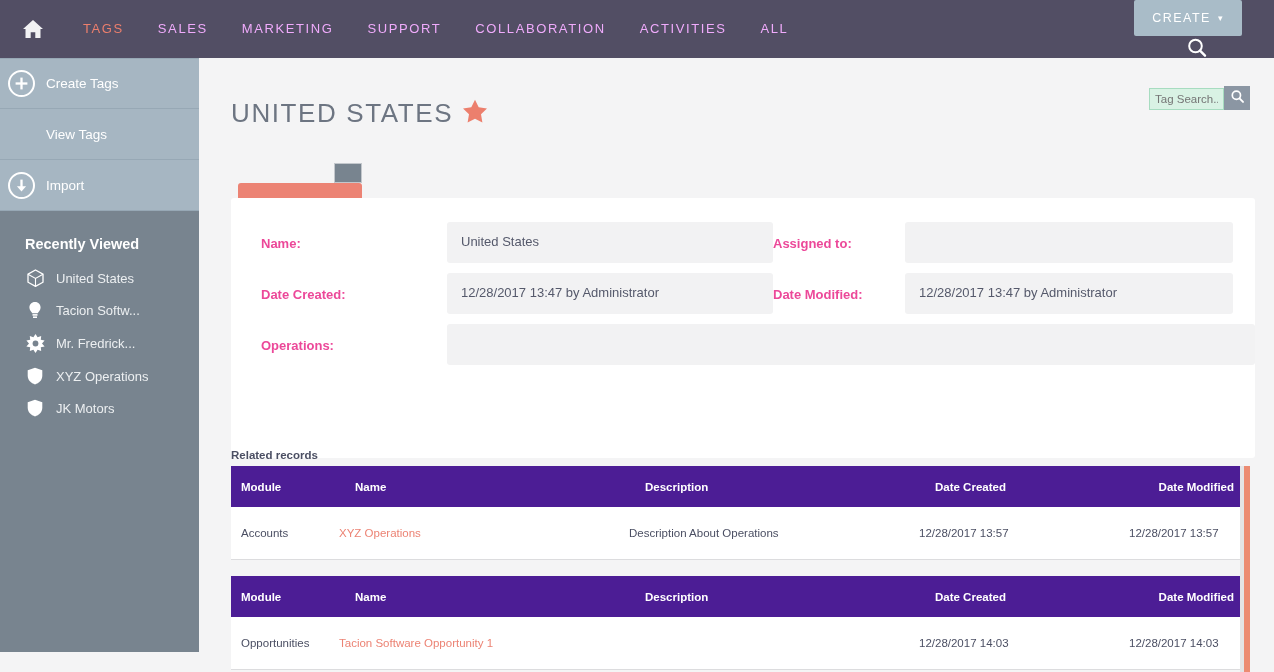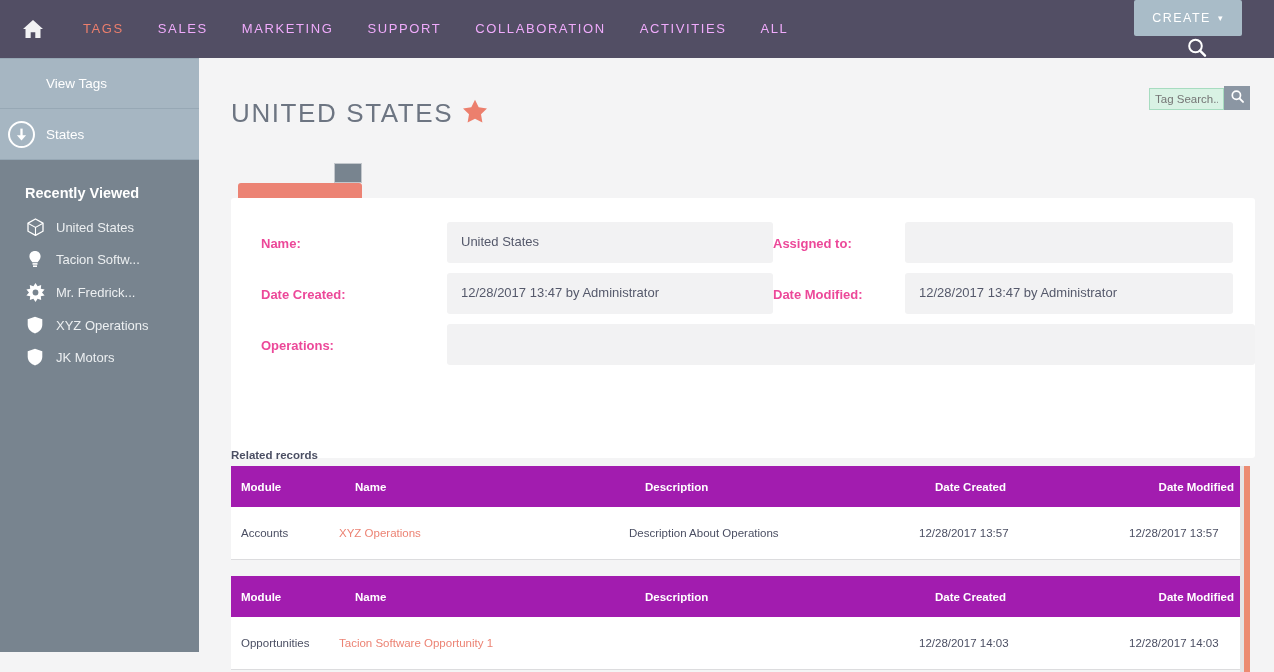--- a/index.html
+++ b/index.html
@@ -257,6 +257,15 @@
 
   <div class="sidebar">
 
+    <div class="side-action">
+      <span class="circ">
+        <svg width="15" height="15" viewBox="0 0 15 15">
+          <line x1="7.5" y1="1.6" x2="7.5" y2="13.4" stroke="#ffffff" stroke-width="2.3"></line>
+          <line x1="1.6" y1="7.5" x2="13.4" y2="7.5" stroke="#ffffff" stroke-width="2.3"></line>
+        </svg>
+      </span>
+      <span class="lbl">Create Tags</span>
+    </div>
 
     <div class="side-action">
       <span class="spacer"></span>

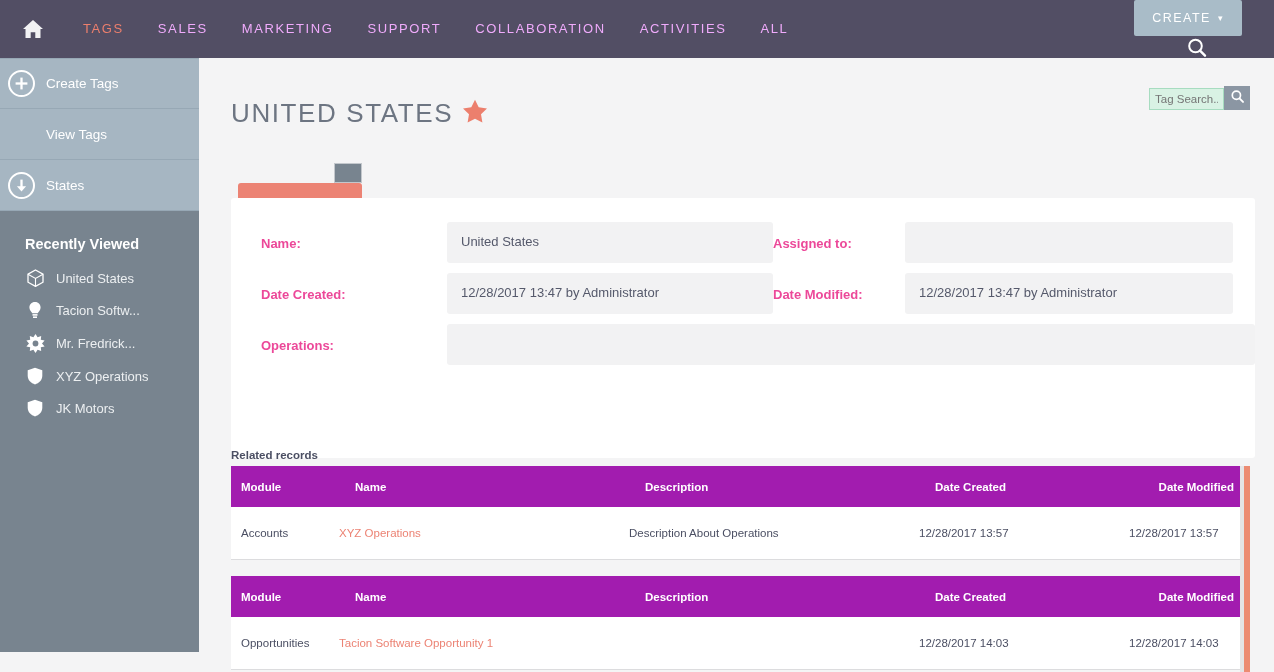--- a/index.html
+++ b/index.html
@@ -279,7 +279,7 @@
           <path d="M2.9 8.2 L7.5 13.4 L12.1 8.2 Z" fill="#ffffff"></path>
         </svg>
       </span>
-      <span class="lbl">States</span>
+      <span class="lbl">Import</span>
     </div>
 
     <div class="recent-head">Recently Viewed</div>

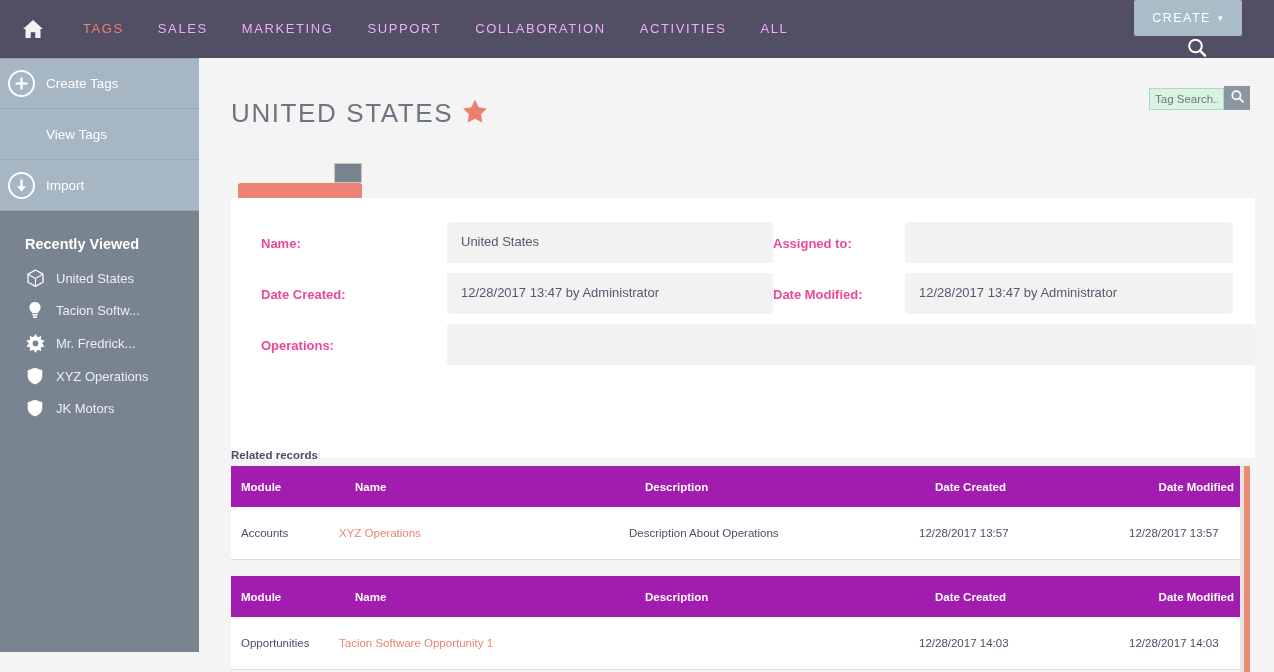--- a/index.html
+++ b/index.html
@@ -168,7 +168,7 @@
   .rtable.t1 { top: 408px; }
   .rtable.t2 { top: 518px; }
   .rtable th {
-    background: #a21caf; color: #ffffff;
+    background: #4c1d95; color: #ffffff;
     font-size: 11.5px; font-weight: bold;
     text-align: left; padding: 13px 0 13px 24px; height: 41px;
   }

